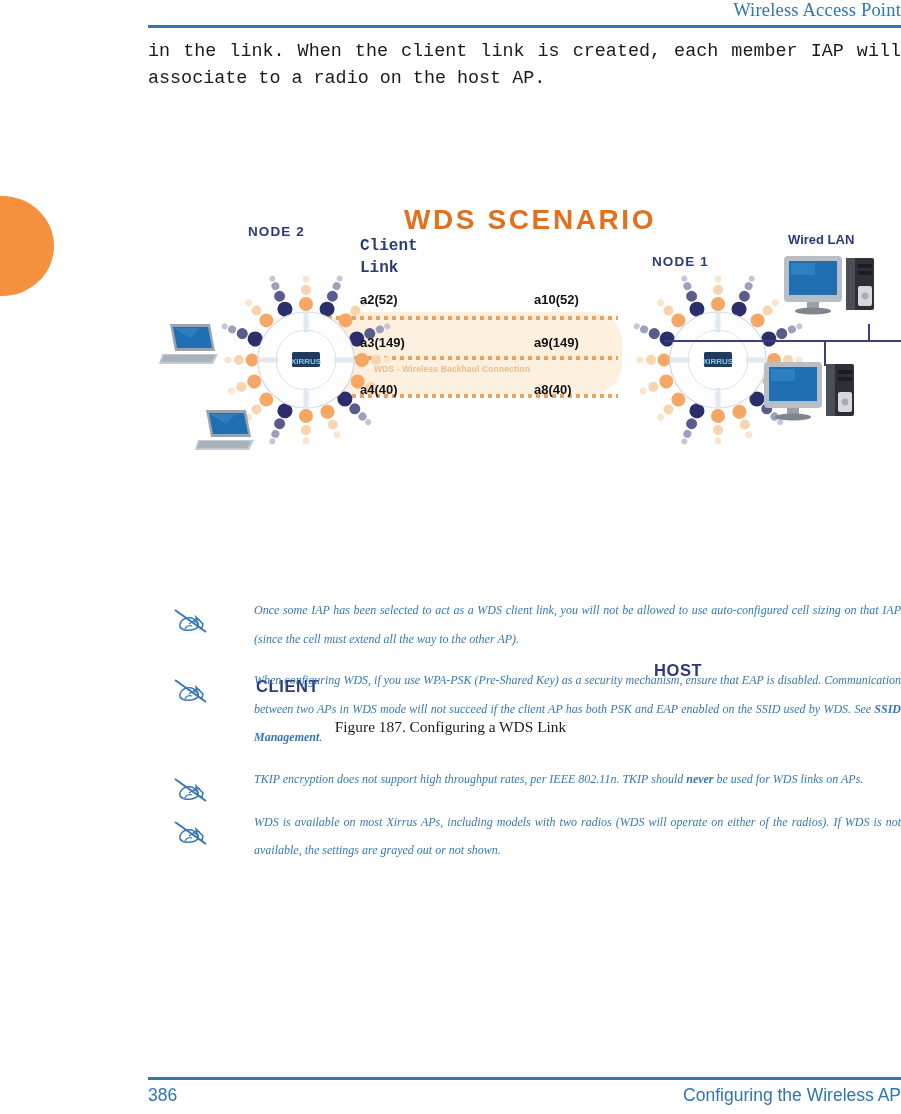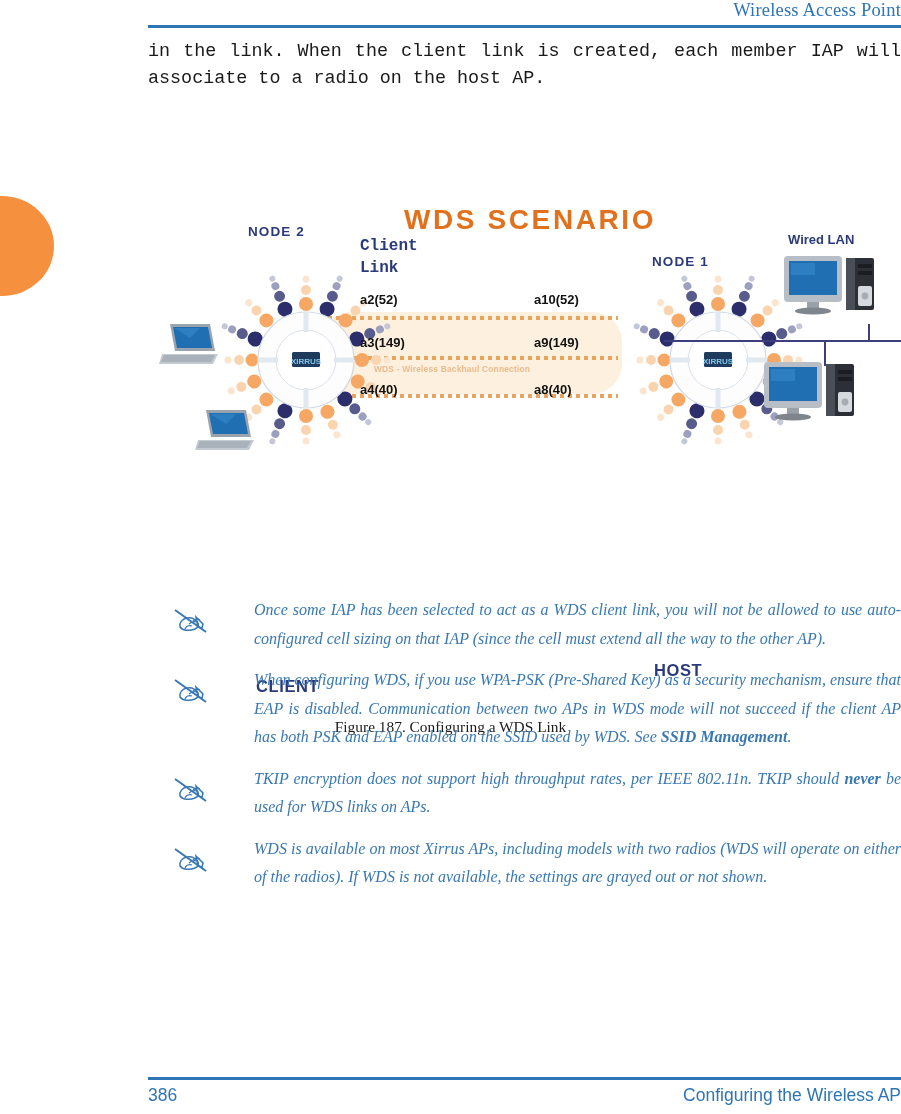--- a/index.html
+++ b/index.html
@@ -240,7 +240,7 @@
     margin-left: 106px;
     font-family: "Liberation Serif", serif;
     font-style: italic;
-    font-size: 16px;
+    font-size: 12px;
     line-height: 28.5px;
     color: #3878B4;
     text-align: justify;

